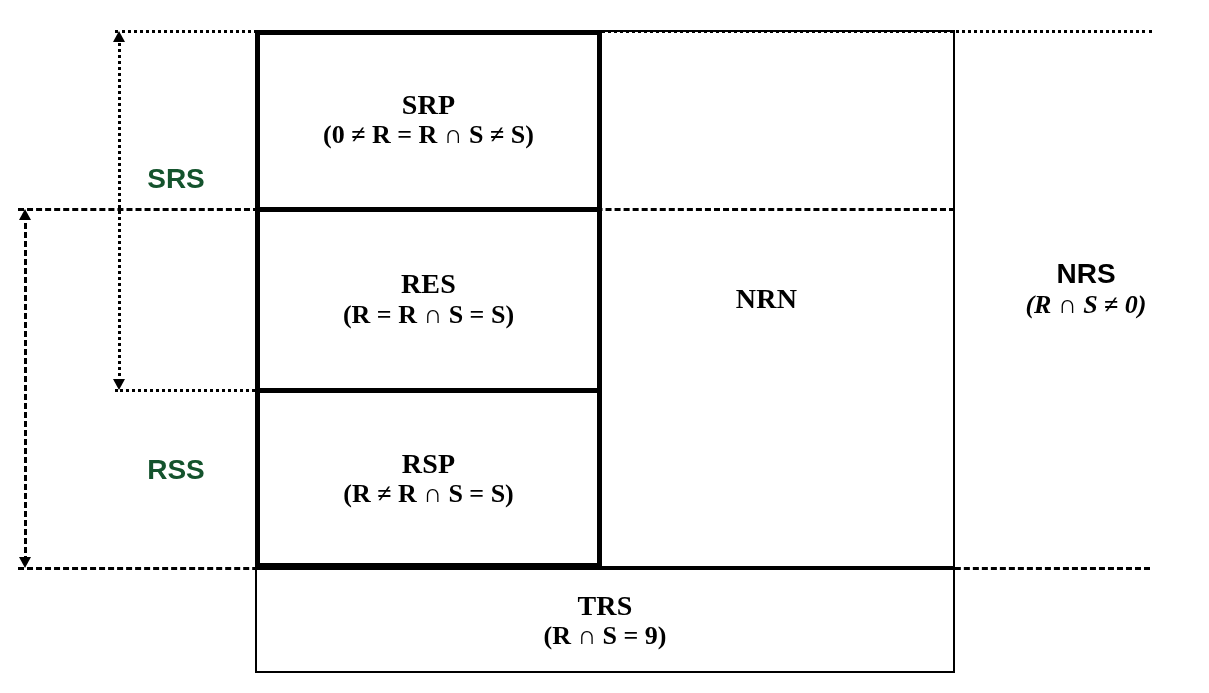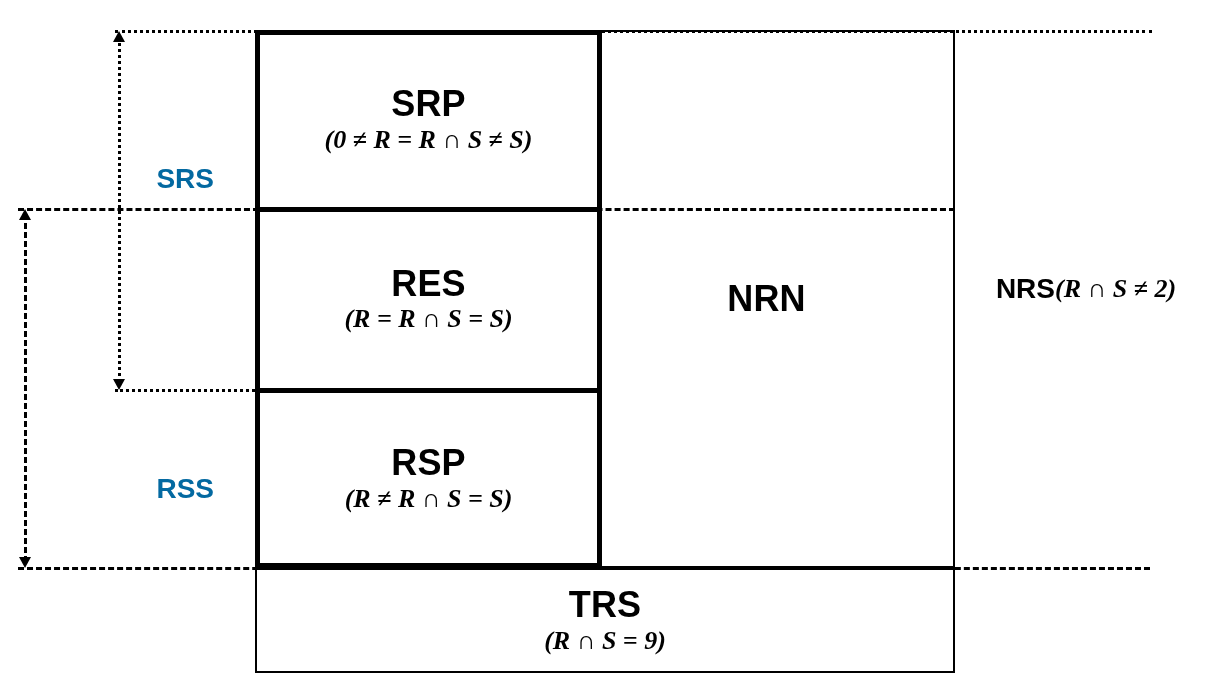--- a/index.html
+++ b/index.html
@@ -32,9 +32,9 @@
     background: transparent;
   }
   .cell .code {
-    font-family: Liberation Sans, sans-serif;
+    font-family: Liberation Serif, serif;
     font-weight: bold;
-    font-size: 36px;
+    font-size: 28px;
     line-height: 1.12;
     letter-spacing: 0.2px;
     color: #000;

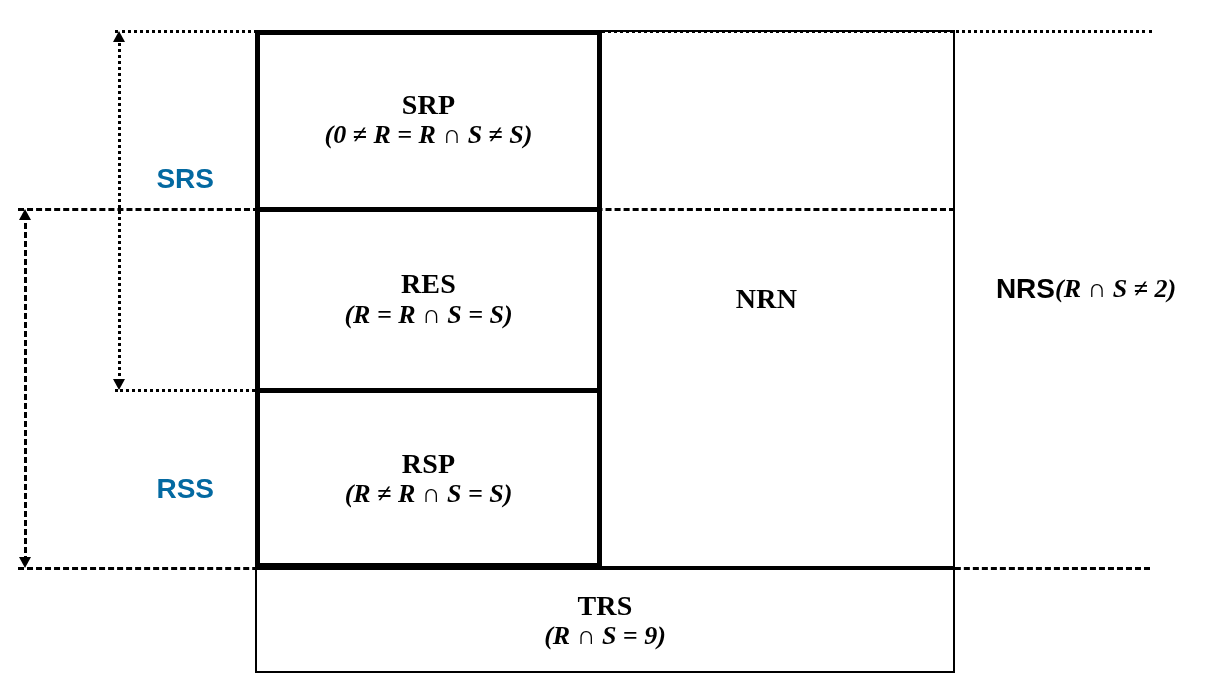--- a/index.html
+++ b/index.html
@@ -42,7 +42,6 @@
   .cell .cond {
     font-family: "Liberation Serif", serif;
     font-weight: bold;
-    font-style: italic;
     font-size: 26px;
     line-height: 1.15;
     color: #000;

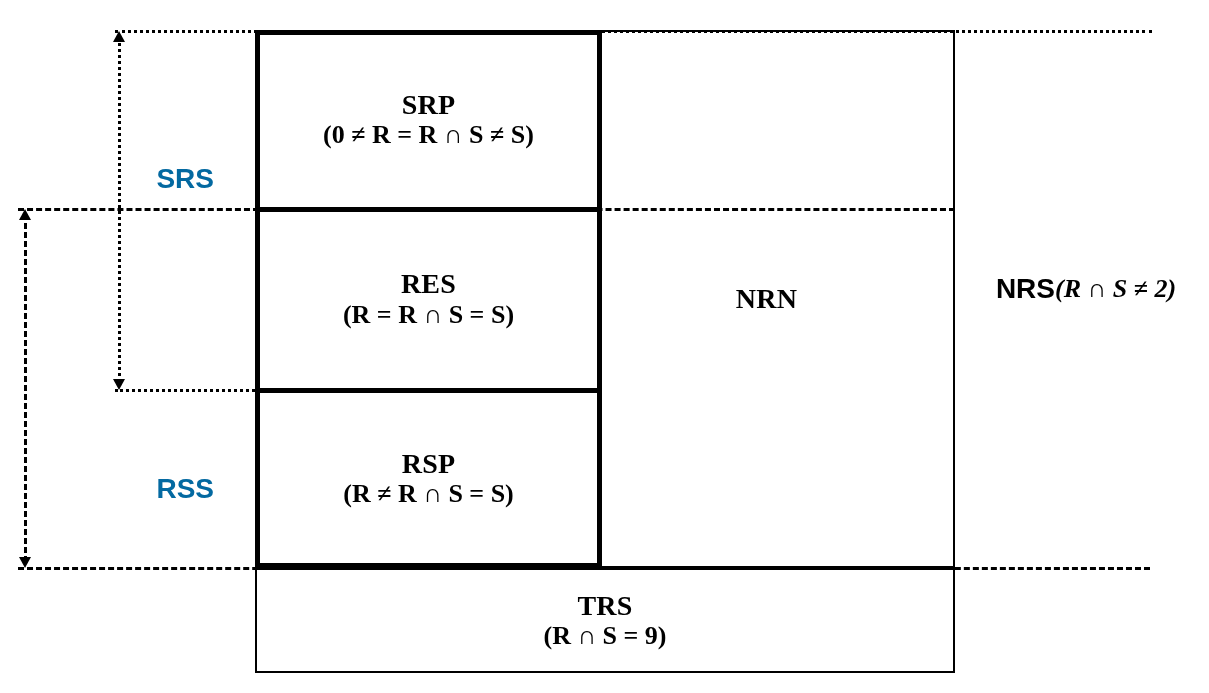--- a/index.html
+++ b/index.html
@@ -94,8 +94,8 @@
     font-family: "Liberation Sans", sans-serif;
     font-weight: bold;
     font-size: 28px;
-    color: #0369a1;
-    text-align: right;
+    color: #14532d;
+    text-align: center;
     white-space: nowrap;
   }
 

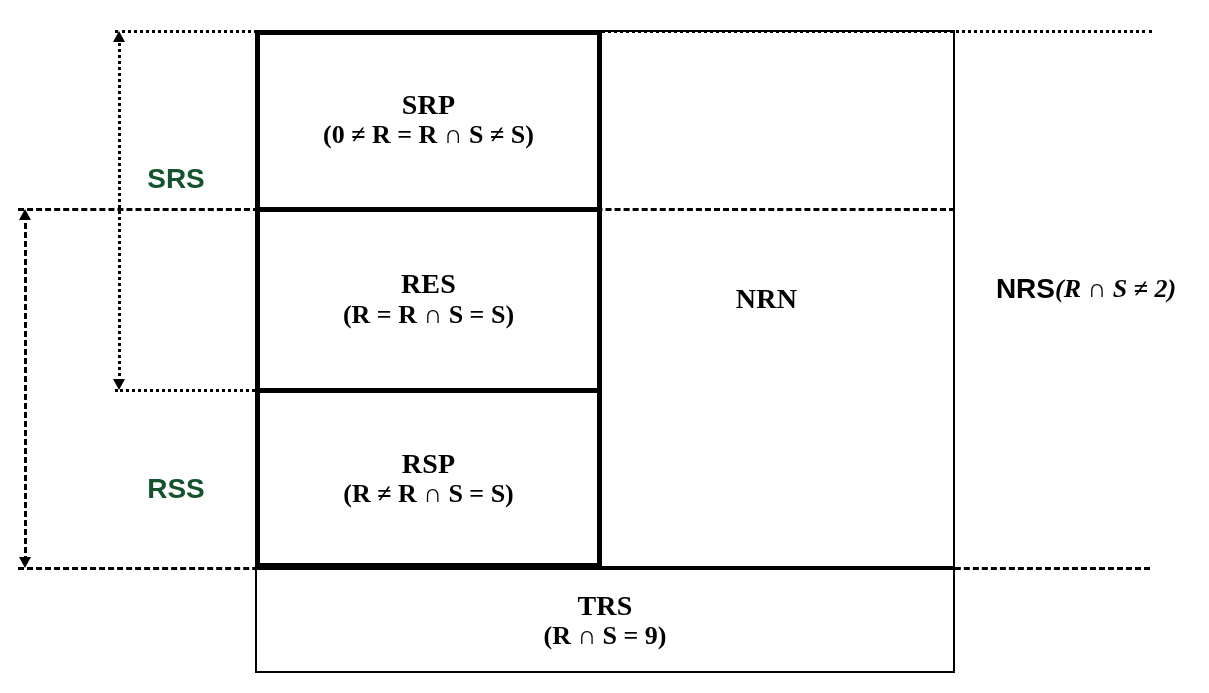--- a/index.html
+++ b/index.html
@@ -103,7 +103,7 @@
   .outer-label {
     position: absolute;
     display: flex;
-    flex-direction: row;
+    flex-direction: column;
     align-items: center;
     justify-content: center;
     text-align: center;

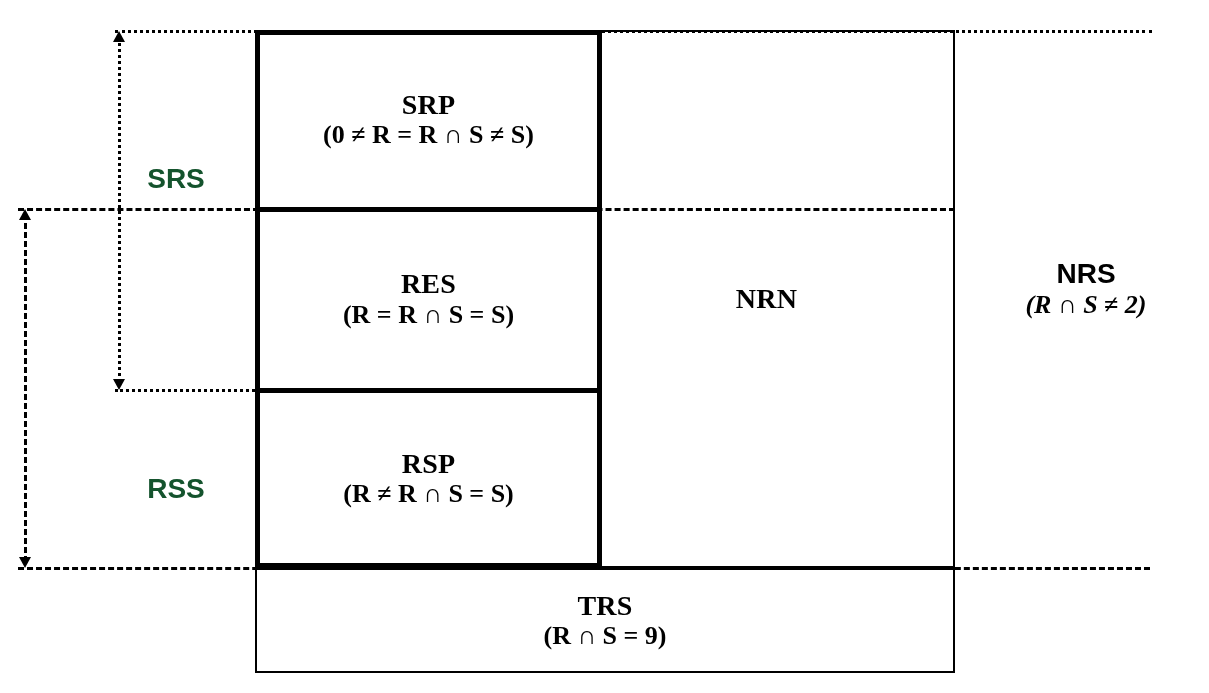--- a/index.html
+++ b/index.html
@@ -174,7 +174,7 @@
 
   <div class="outer-label" style="left:970px; top:244px; width:232px; height:90px;">
     <div class="code" style="font-family:'Liberation Sans', sans-serif; font-weight:bold; font-size:28px; line-height:1.12;">NRS</div>
-    <div class="cond" style="font-family:'Liberation Serif', serif; font-weight:bold; font-style:italic; font-size:26px; line-height:1.15;">(R ∩ S ≠ 2)</div>
+    <div class="cond" style="font-family:'Liberation Serif', serif; font-weight:bold; font-style:italic; font-size:26px; line-height:1.15;">(R ∩ S ≠ 0)</div>
   </div>
 
 </div>

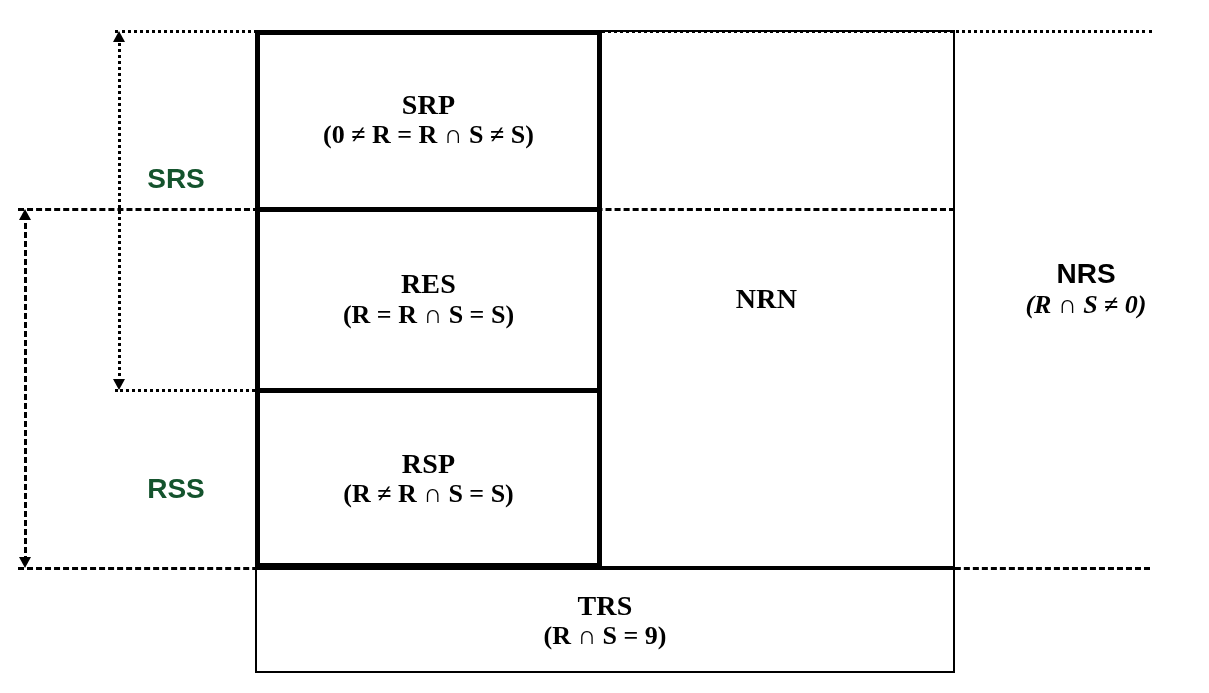--- a/index.html
+++ b/index.html
@@ -136,7 +136,7 @@
 
   <div class="arrow down" style="left:19px; top:557px;"></div>
 
-  <div class="side-label" style="left:138px; top:473px; width:76px;">RSS</div>
+  <div class="side-label" style="left:138px; top:454px; width:76px;">RSS</div>
 
   <div class="box" style="left:255px; top:30px; width:700px; height:538px;"></div>
 

